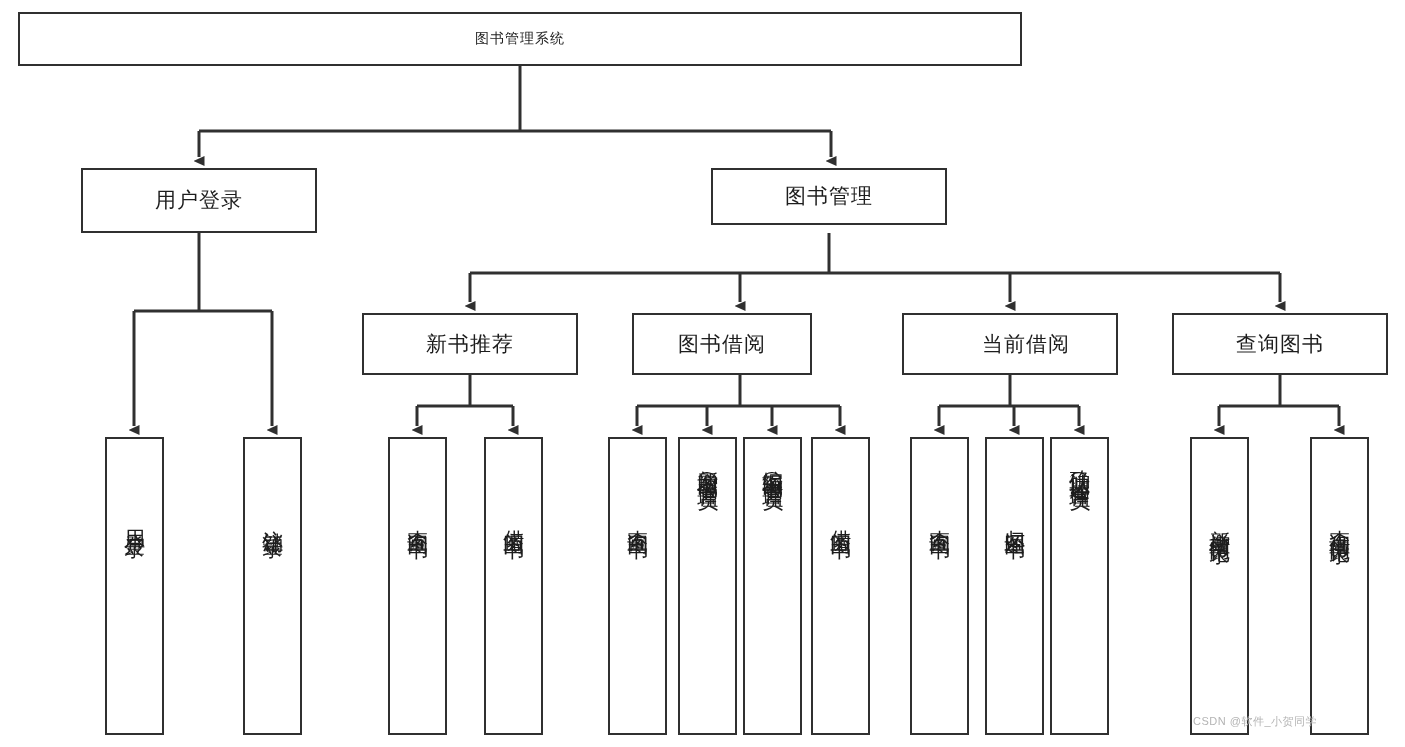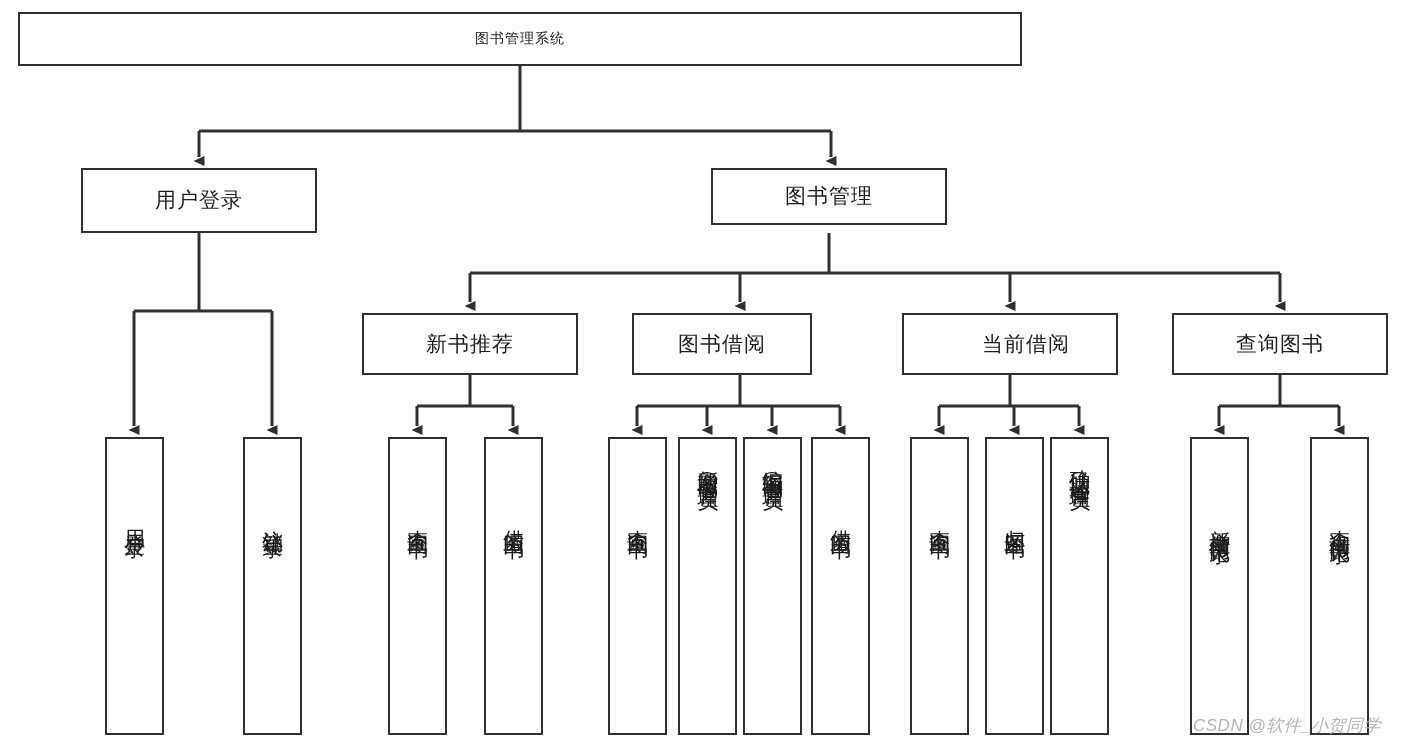--- a/index.html
+++ b/index.html
@@ -63,12 +63,11 @@
   }
   .watermark {
     position: absolute;
-    font-size: 17px;
+    font-size: 11px;
     color: #b4b4b4;
     white-space: nowrap;
     z-index: 6;
     letter-spacing: 0.5px;
-    font-style: italic;
   }
 </style>
 </head>

